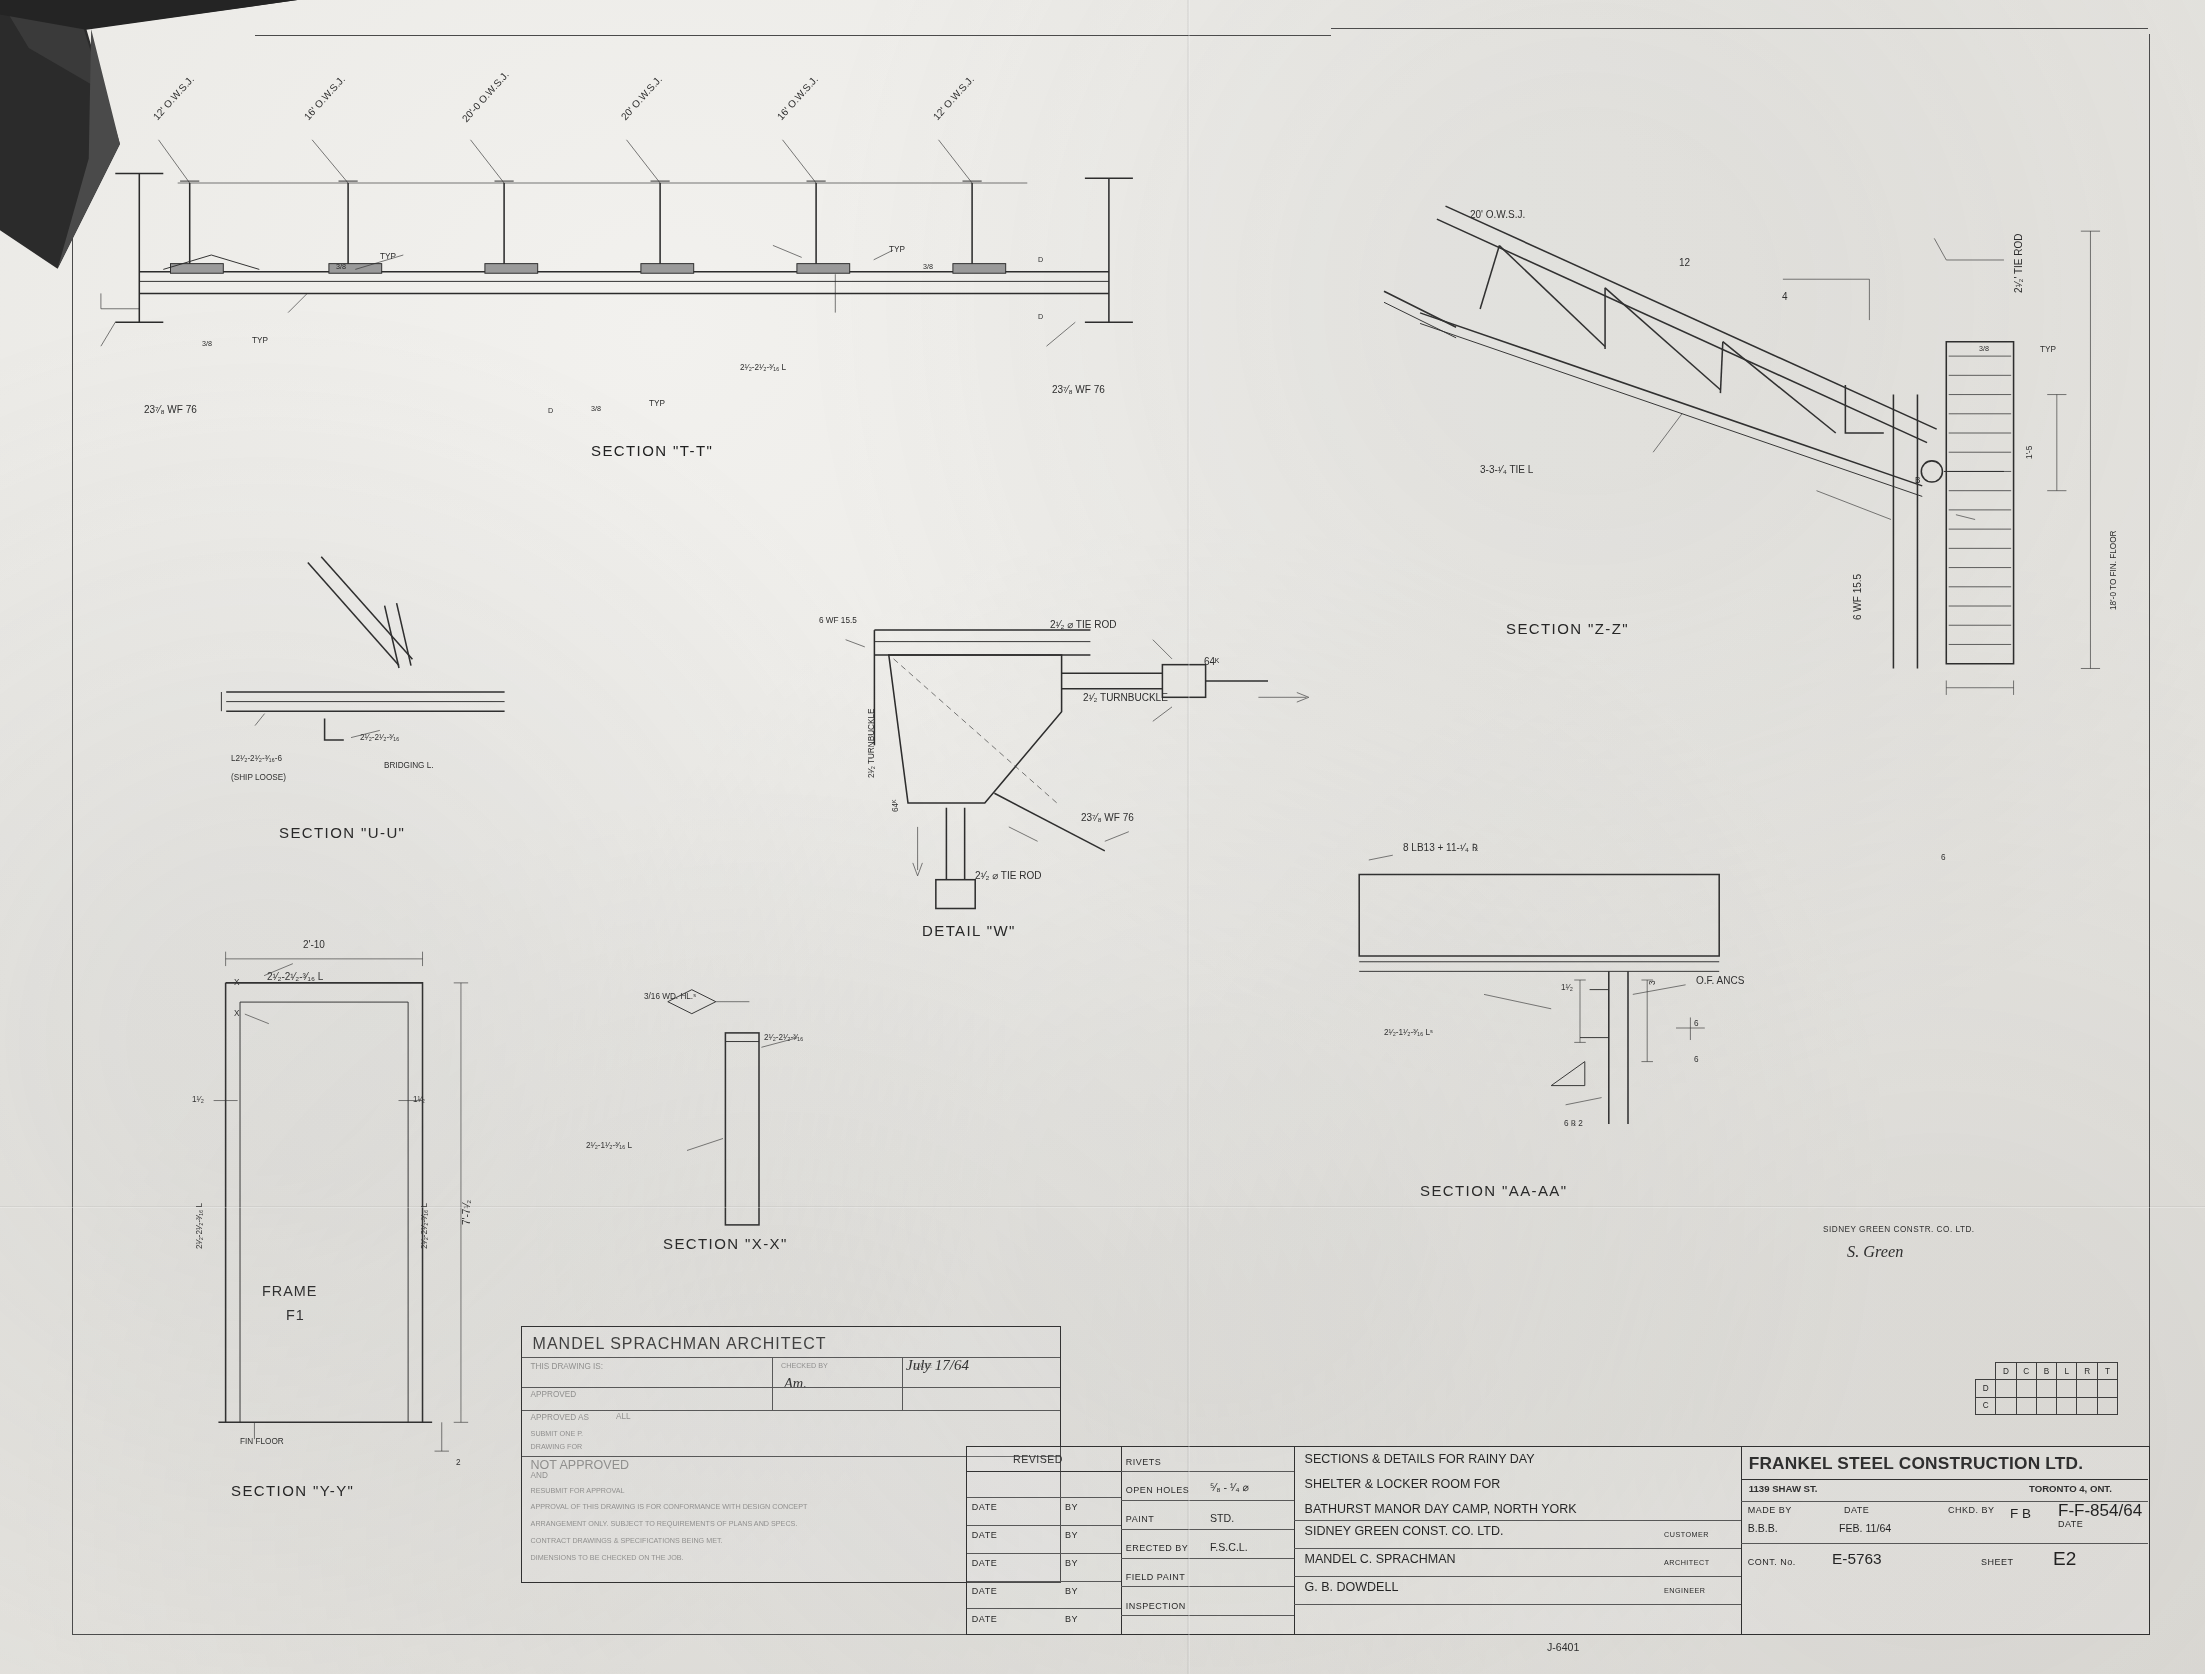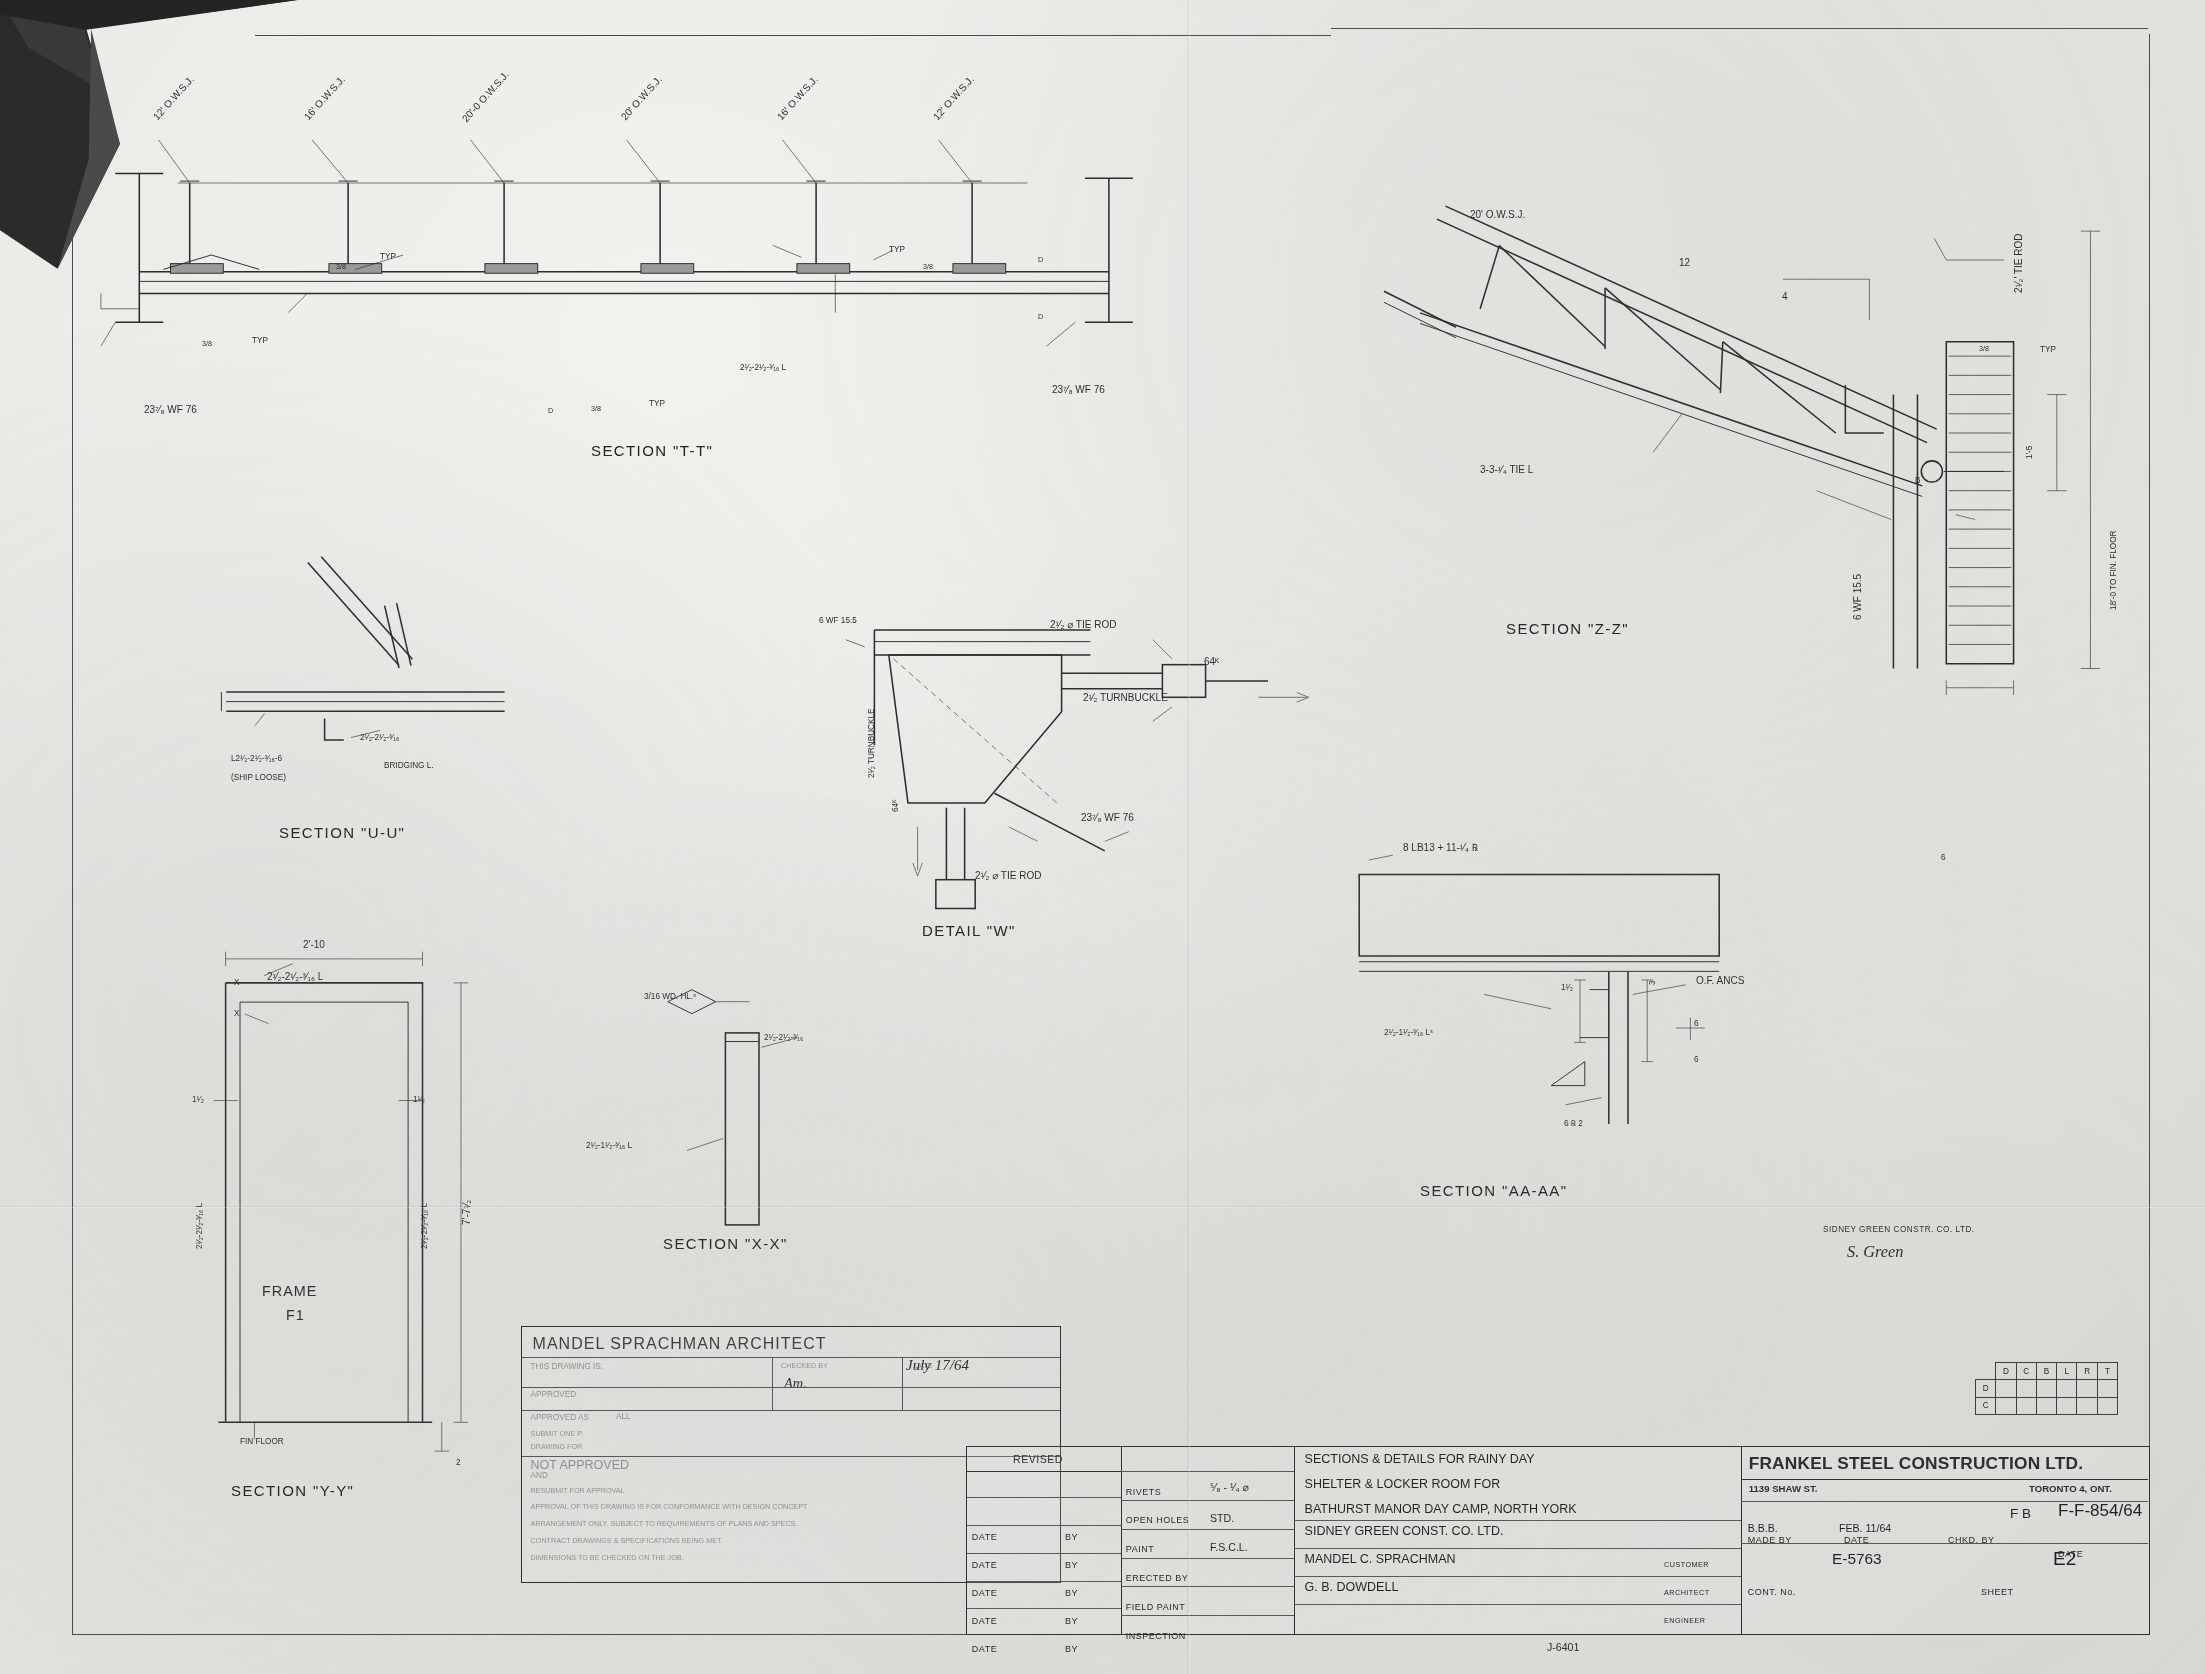--- a/index.html
+++ b/index.html
@@ -62,7 +62,7 @@
   #tb-riv{position:absolute;left:154px;top:0;width:173px;height:187px;border-right:1.4px solid #2b2b2b;}
   #tb-mid{position:absolute;left:327px;top:0;width:447px;height:187px;border-right:1.4px solid #2b2b2b;}
   #tb-right{position:absolute;left:774px;top:0;width:407px;height:187px;}
-  .tbl{position:absolute;font-size:9px;letter-spacing:0.5px;color:#222;margin-top:30px;}
+  .tbl{position:absolute;font-size:9px;letter-spacing:0.5px;color:#222;}
   .tbv{position:absolute;font-size:10.6px;color:#1c1c1c;}
   #approval{position:absolute;left:521px;top:1326px;width:538px;height:255px;border:1.4px solid #2b2b2b;background:rgba(255,255,255,.1);}
   .appr-line{position:absolute;left:0;width:538px;border-bottom:0.8px solid #555;}

